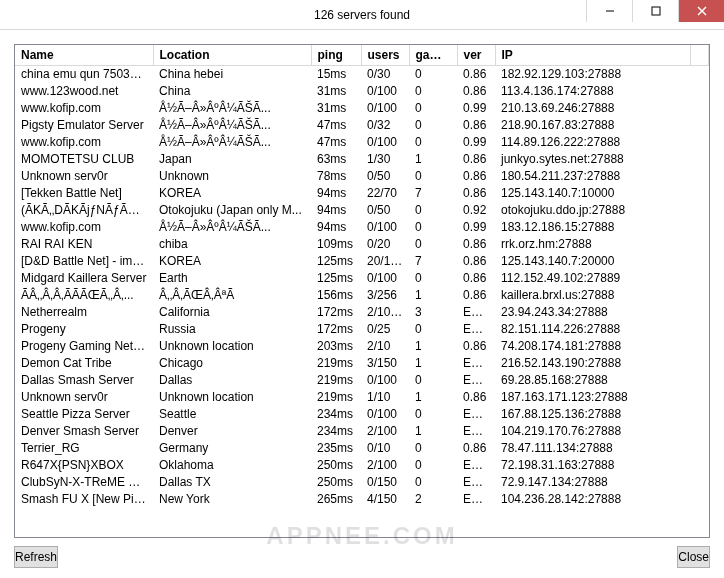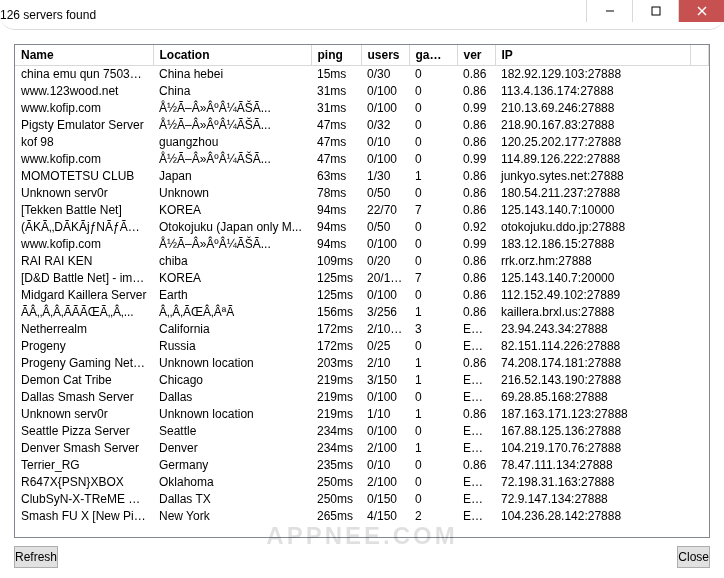--- a/index.html
+++ b/index.html
@@ -4,7 +4,7 @@
 <style>
 * { box-sizing: border-box; margin: 0; padding: 0; }
 body { font-family: "Segoe UI", Tahoma, sans-serif; font-size: 12px; background: #fff; width: 724px; height: 578px; overflow: hidden; position: relative; }
-.titlebar { height: 30px; background: #fff; border-bottom: 1px solid #d9d9d9; display: flex; align-items: center; justify-content: flex-start; position: relative; border-radius: 15px; }
+.titlebar { height: 30px; background: #fff; border-bottom: 1px solid #d9d9d9; display: flex; align-items: center; justify-content: center; position: relative; }
 .titlebar-title { font-size: 12px; color: #000; }
 .win-controls { position: absolute; right: 0; top: 0; display: flex; height: 22px; }
 .win-btn { width: 46px; height: 22px; display: flex; align-items: center; justify-content: center; font-size: 10px; border-left: 1px solid #d9d9d9; background: #fff; }

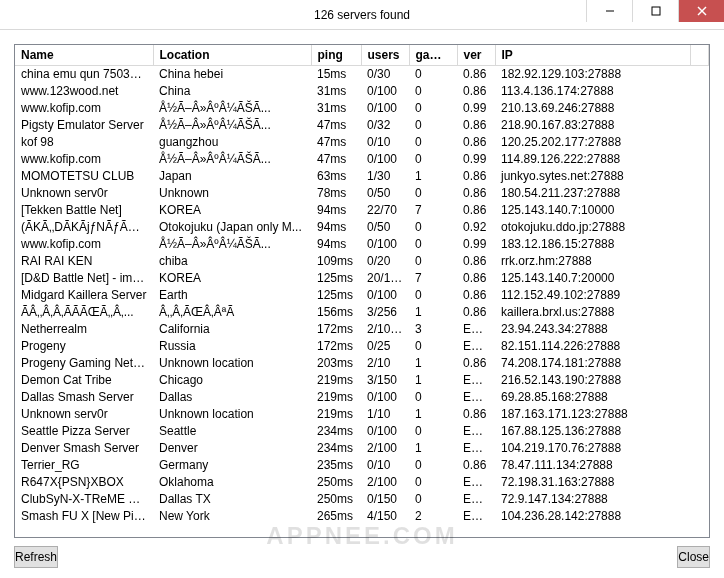--- a/index.html
+++ b/index.html
@@ -129,16 +129,6 @@
               <td></td>
             </tr>
             <tr>
-              <td>kof 98</td>
-              <td>guangzhou</td>
-              <td>47ms</td>
-              <td>0/10</td>
-              <td>0</td>
-              <td>0.86</td>
-              <td>120.25.202.177:27888</td>
-              <td></td>
-            </tr>
-            <tr>
               <td>www.kofip.com</td>
               <td>Å½Ã–Â»ÂºÂ¼ÃŠÃ...</td>
               <td>47ms</td>

